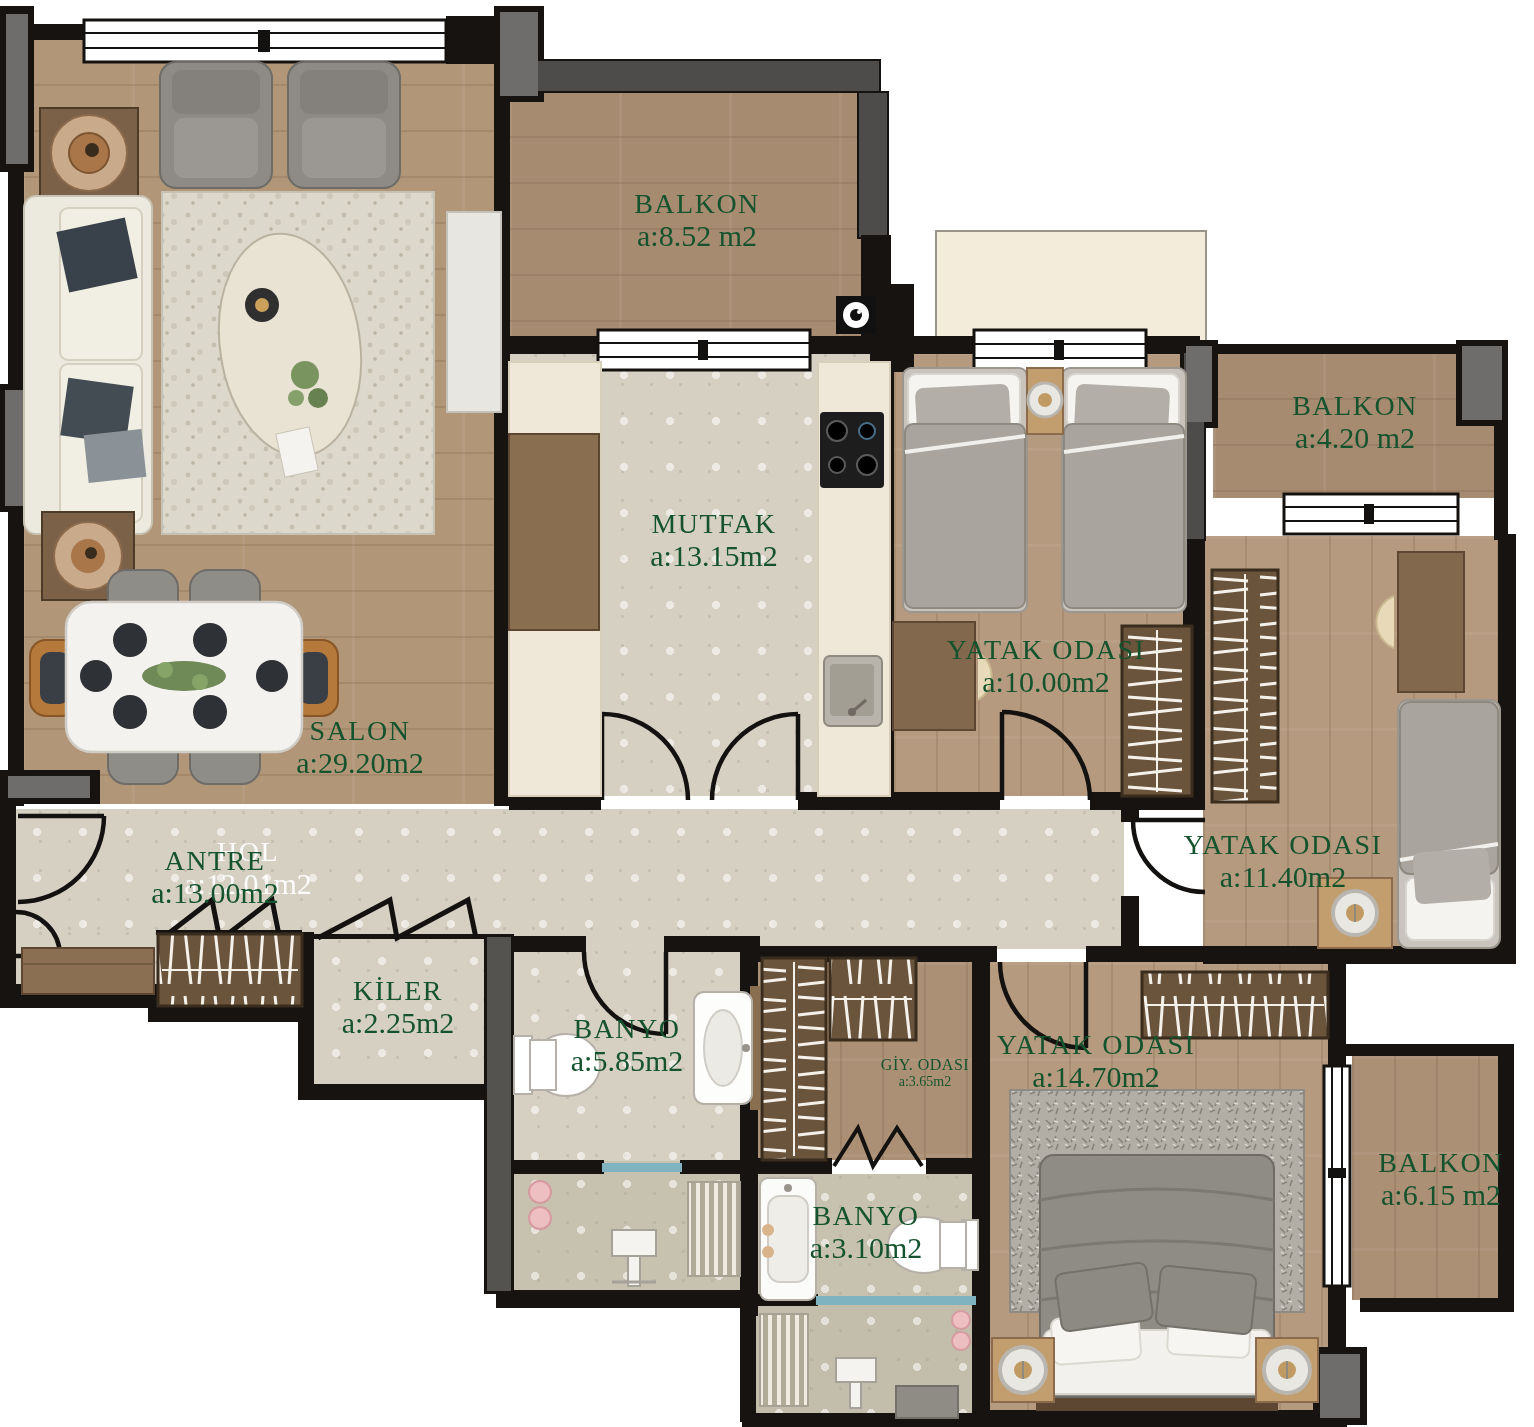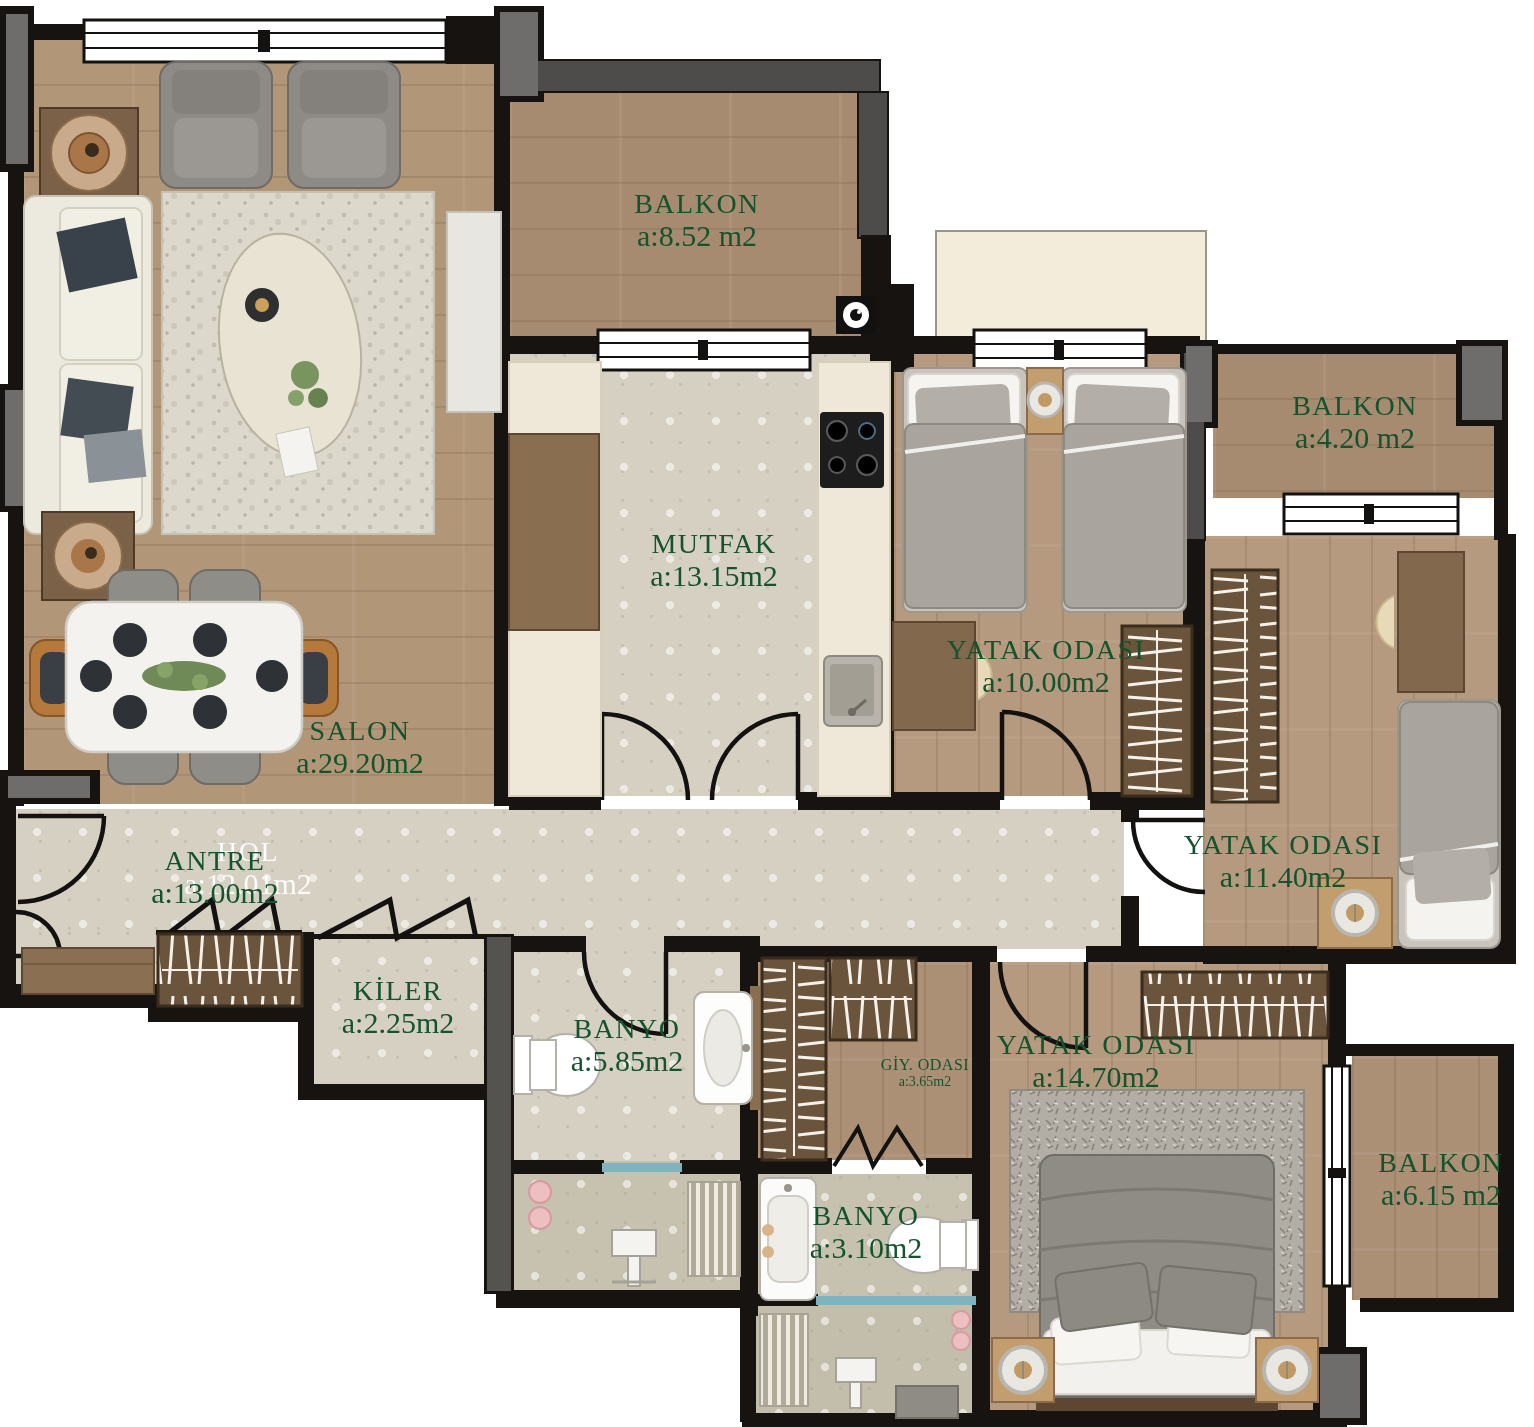--- a/index.html
+++ b/index.html
@@ -473,7 +473,7 @@
     <span class="nm">SALON</span>
       <span class="ar">a:29.20m2</span>
   </div>
-  <div class="lbl" style="left:714px;top:560px;">
+  <div class="lbl" style="left:714px;top:540px;">
     <span class="nm">MUTFAK</span>
       <span class="ar">a:13.15m2</span>
   </div>

